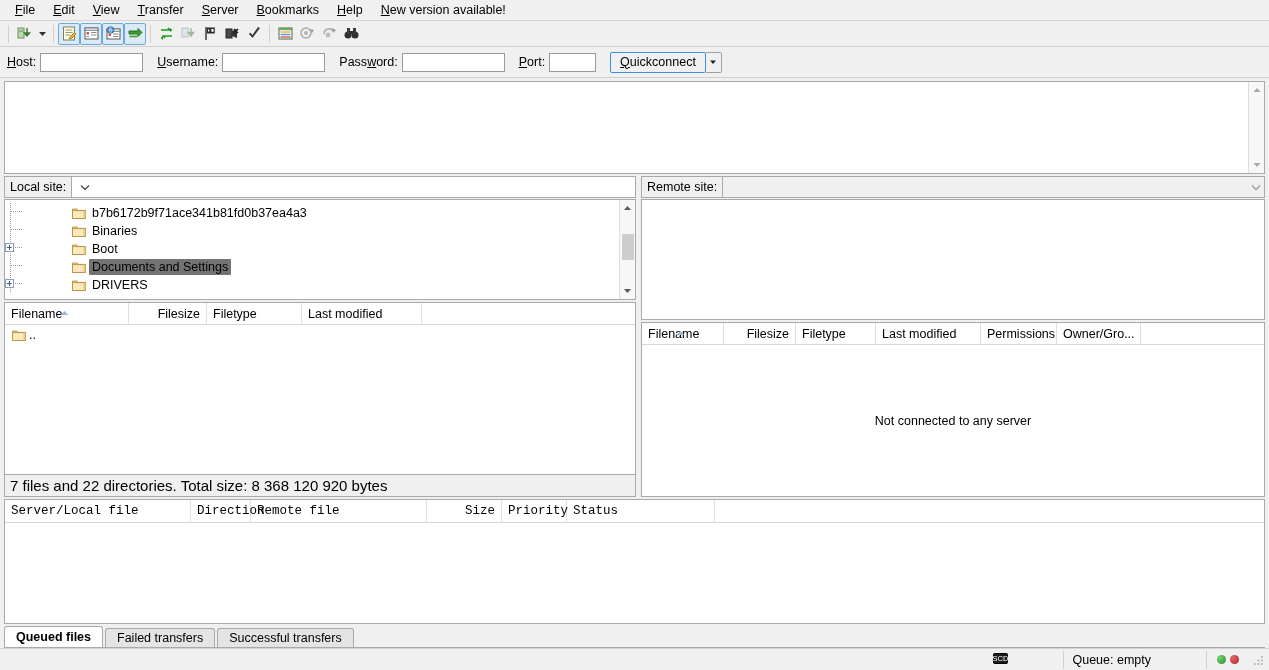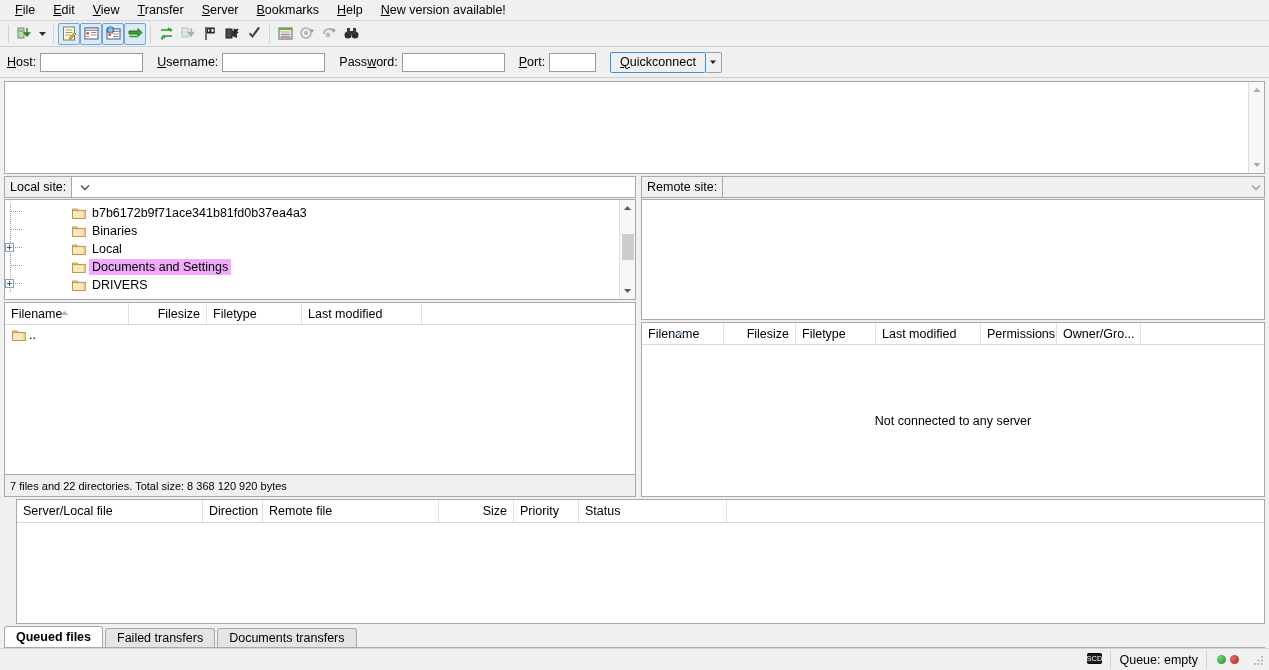--- a/index.html
+++ b/index.html
@@ -359,7 +359,7 @@
                 <path d="M12.4 5.9 h2 v7.3 h-2 z" fill="#e9cb86"></path>
               </svg>
             </span>
-            <span class="tlabel">Local</span>
+            <span class="tlabel">Boot</span>
           </div>
 
           <div class="tnode sel">

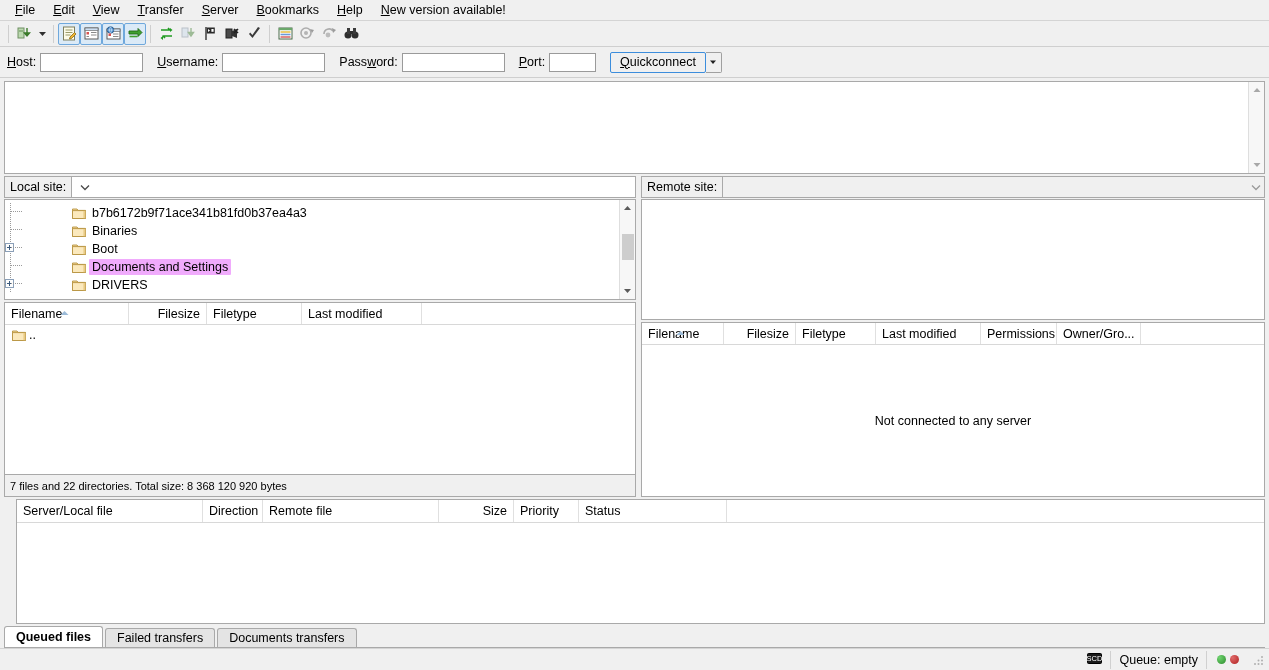--- a/index.html
+++ b/index.html
@@ -89,7 +89,7 @@
      background-image:linear-gradient(to right,#9a9a9a 50%,transparent 50%);
      background-size:2px 1px;}
   .tlabel{padding:1px 3px;border-radius:1px;line-height:14px;white-space:nowrap;}
-  .tnode.sel .tlabel{background:#f0abfc;}
+  .tnode.sel .tlabel{background:#737373;}
   .ficon{width:16px;height:16px;flex:none;margin-right:2px;}
 
   

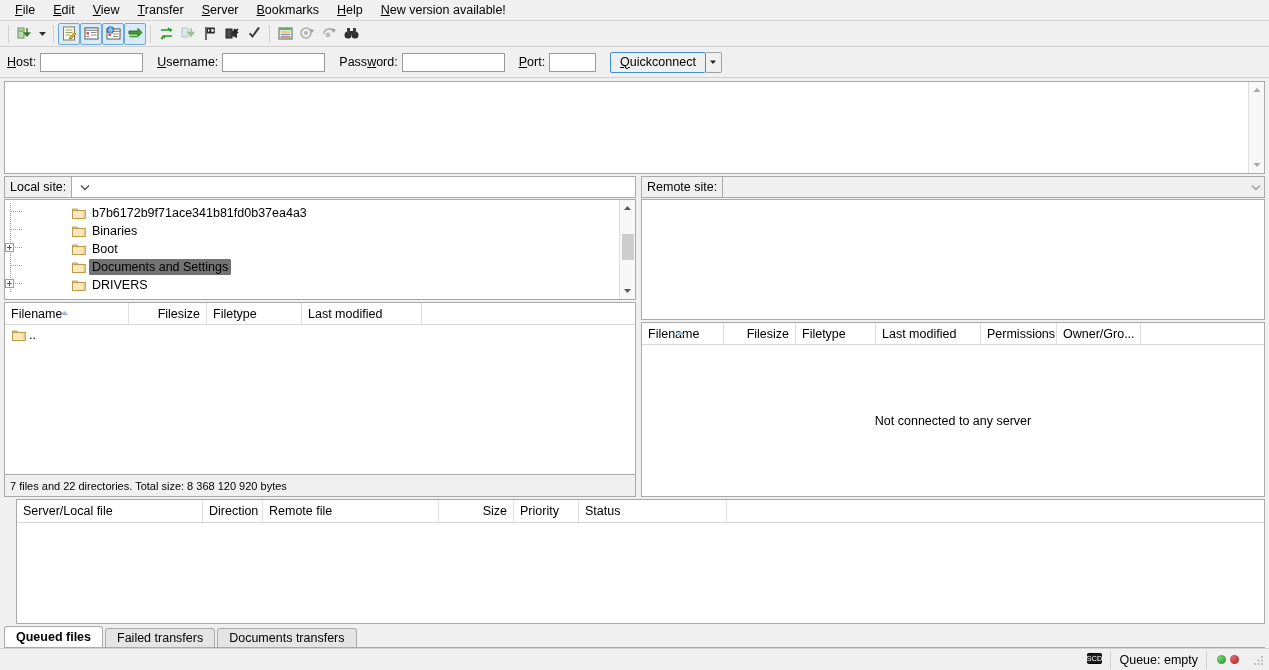--- a/index.html
+++ b/index.html
@@ -106,7 +106,7 @@
   .fl-empty{display:flex;align-items:center;justify-content:center;height:100%;
             font-size:12.5px;color:#000;}
   .status-line{height:22px;background:#f0f0f0;border:1px solid #a9a9a9;border-top:none;
-               display:flex;align-items:center;padding:0 5px;font-size:11px;
+               display:flex;align-items:center;padding:0 5px;font-size:15px;
                box-sizing:border-box;flex:none;}
 
   

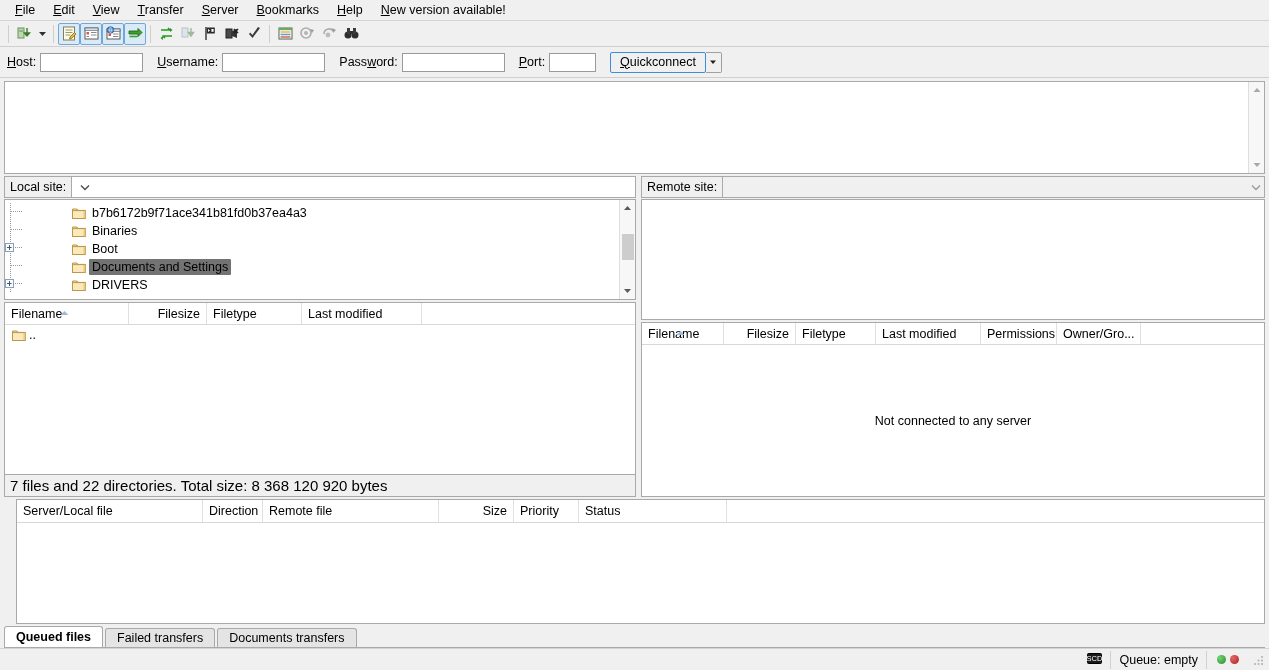--- a/index.html
+++ b/index.html
@@ -110,8 +110,8 @@
                box-sizing:border-box;flex:none;}
 
   
-  .queue{height:125px;margin:2px 4px 0 16px;background:#fff;border:1px solid #a9a9a9;
-         display:flex;flex-direction:column;box-sizing:border-box;flex:none;overflow:hidden;}
+  .queue{height:125px;margin:2px 4px 0 4px;background:#fff;border:1px solid #a9a9a9;
+         display:flex;flex-direction:column;box-sizing:border-box;flex:none;overflow:hidden;font-family:Liberation Mono, monospace;}
   .q-head{height:22px;display:flex;border-bottom:1px solid #d8d8d8;flex:none;}
   .q-body{flex:1;}
 

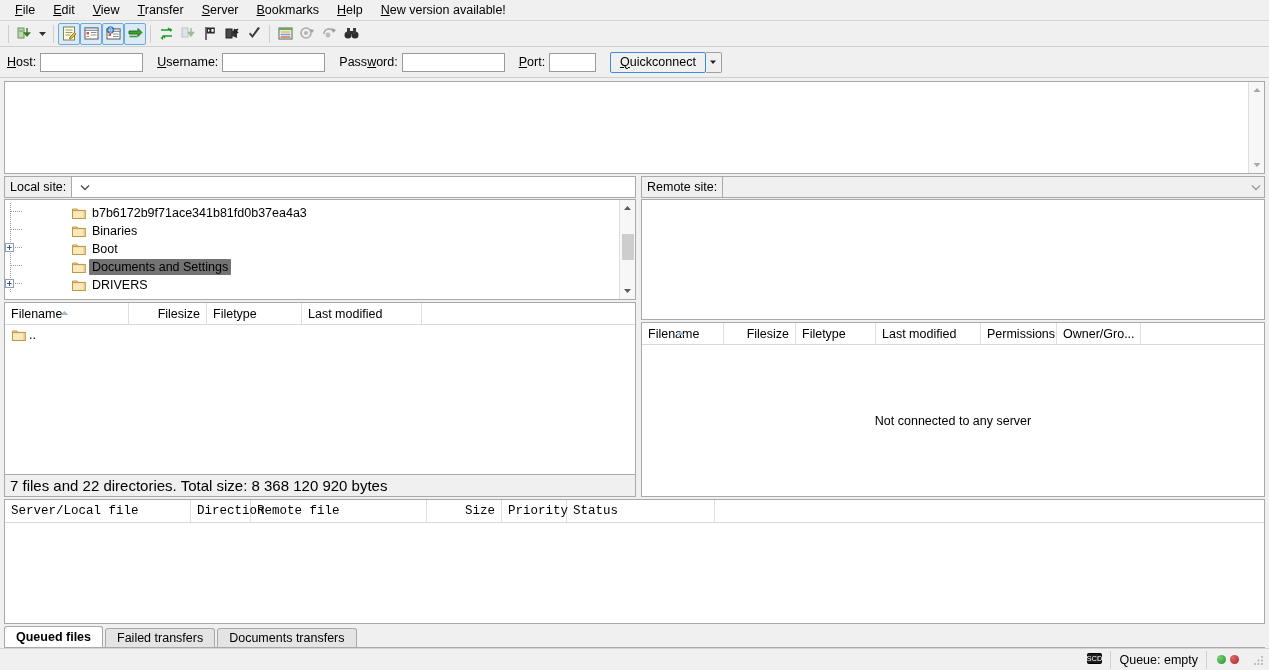--- a/index.html
+++ b/index.html
@@ -529,7 +529,7 @@
   <div class="tabsrow">
     <div class="tab active">Queued files</div>
     <div class="tab">Failed transfers</div>
-    <div class="tab">Documents transfers</div>
+    <div class="tab">Successful transfers</div>
   </div>
 
   <div class="statusbar">

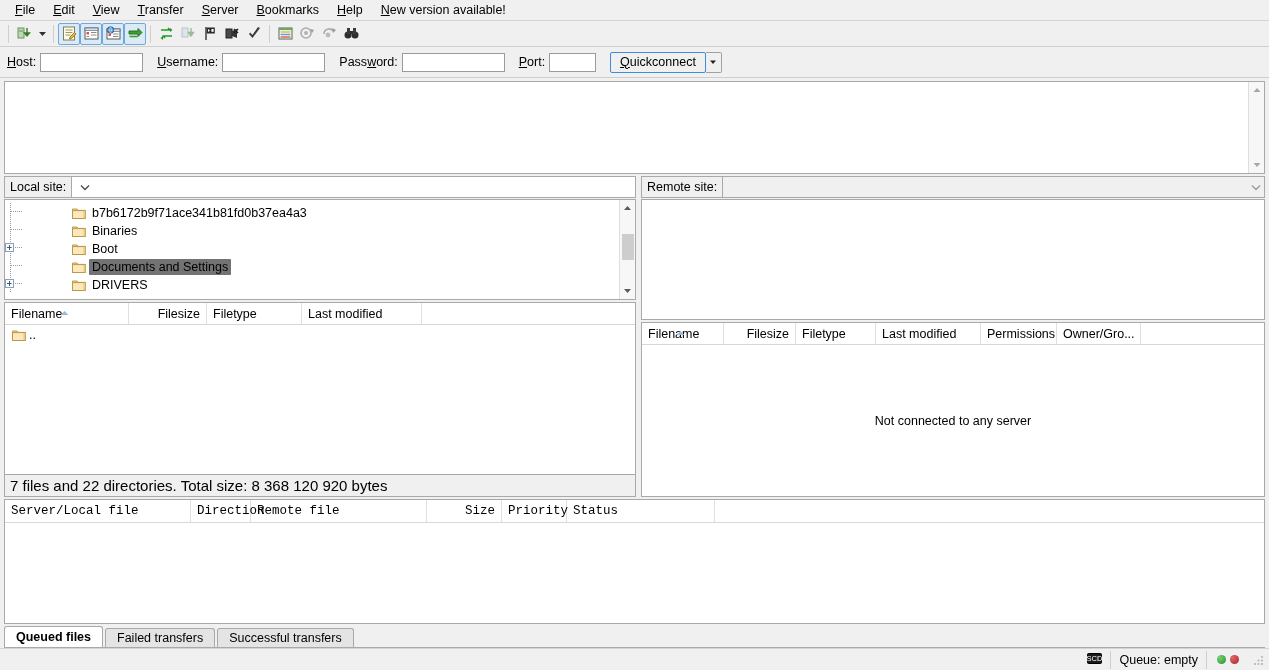--- a/index.html
+++ b/index.html
@@ -128,7 +128,7 @@
              justify-content:flex-end;padding-right:4px;box-sizing:border-box;flex:none;
              border-top:1px solid #d4d4d4;}
   .sb-cell{display:flex;align-items:center;height:18px;padding:0 8px;font-size:12.5px;
-           border-left:1px solid #d0d0d0;}
+           border-left:1px solid #d0d0d0;margin-left:47px;}
   .led{width:9px;height:9px;border-radius:50%;margin:0 2px;}
   .grip{width:12px;height:12px;margin-left:4px;}
 </style>

